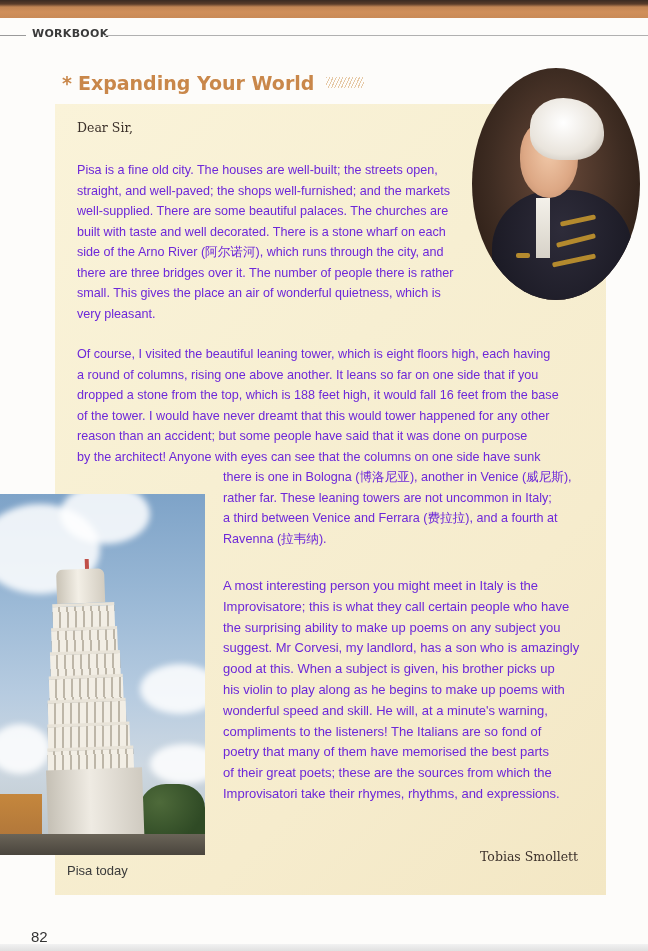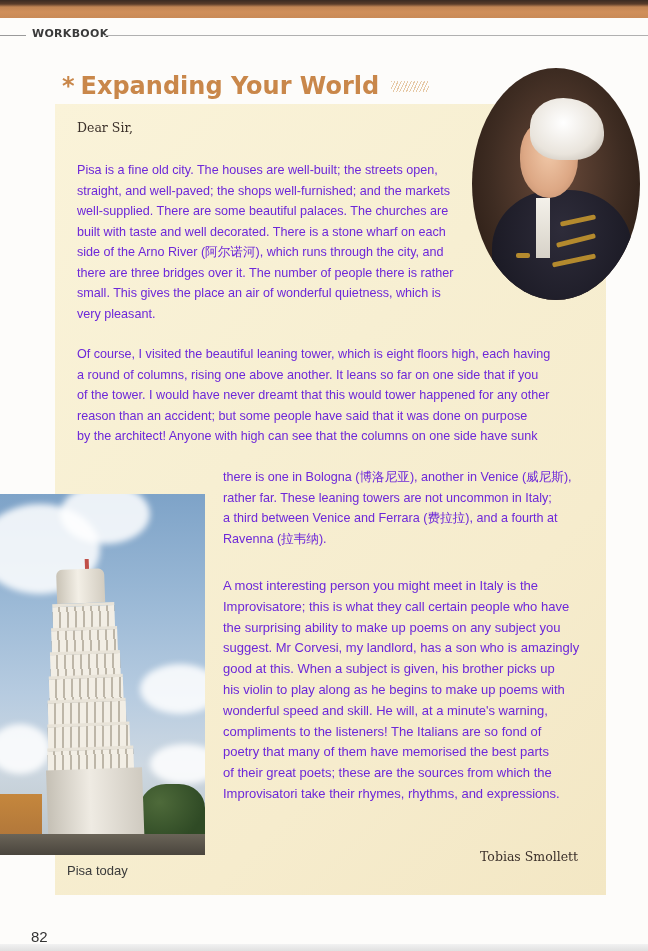--- a/index.html
+++ b/index.html
@@ -28,7 +28,7 @@
   }
   .section-title {
     position: absolute; left: 62px; top: 72px;
-    font-family: "DejaVu Sans", sans-serif; font-weight: bold; font-size: 24px;
+    font-family: "DejaVu Sans", sans-serif; font-weight: bold; font-size: 19px;
     color: #c9874a; white-space: nowrap;
   }
   .title-star { margin-right: 6px; }

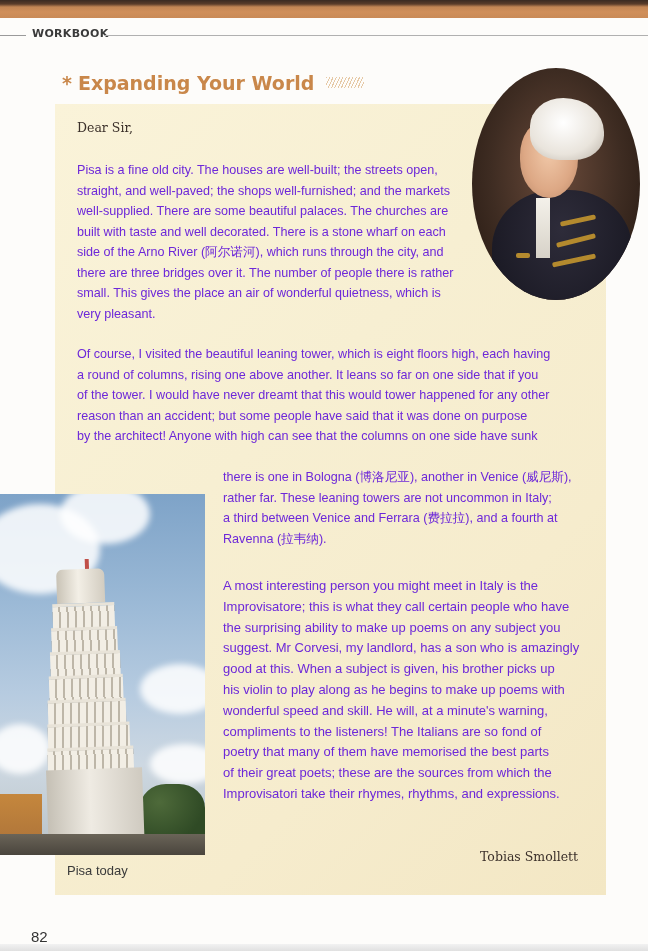--- a/index.html
+++ b/index.html
@@ -176,6 +176,7 @@
 <div class="letter-text para2">
   <span class="line">Of course, I visited the beautiful leaning tower, which is eight floors high, each having</span>
   <span class="line">a round of columns, rising one above another. It leans so far on one side that if you</span>
+  <span class="line">dropped a stone from the top, which is 188 feet high, it would fall 16 feet from the base</span>
   <span class="line">of the tower. I would have never dreamt that this would tower happened for any other</span>
   <span class="line">reason than an accident; but some people have said that it was done on purpose</span>
   <span class="line">by the architect! Anyone with high can see that the columns on one side have sunk</span>

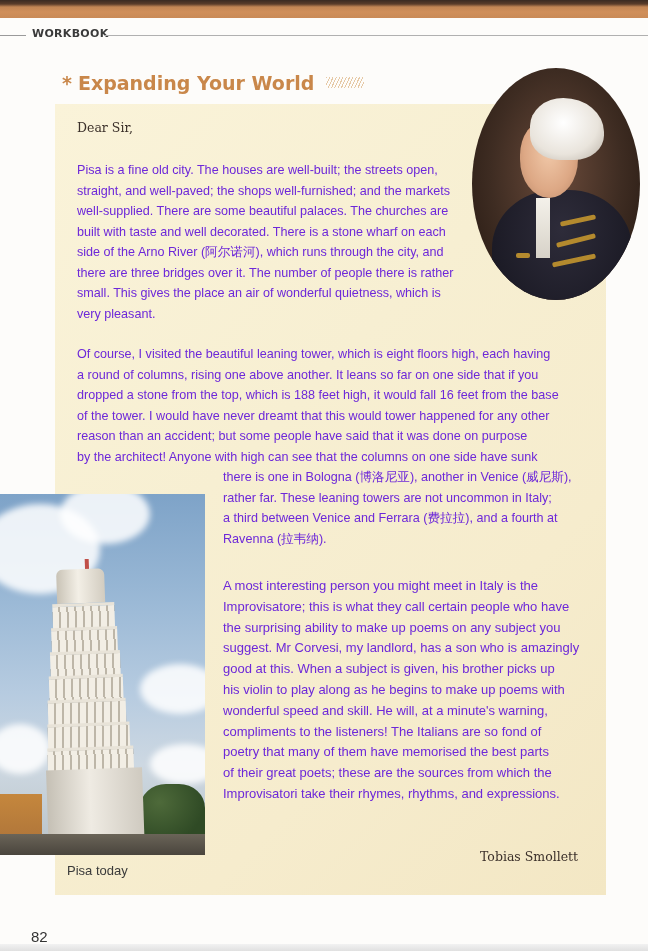--- a/index.html
+++ b/index.html
@@ -179,7 +179,7 @@
   <span class="line">dropped a stone from the top, which is 188 feet high, it would fall 16 feet from the base</span>
   <span class="line">of the tower. I would have never dreamt that this would tower happened for any other</span>
   <span class="line">reason than an accident; but some people have said that it was done on purpose</span>
-  <span class="line">by the architect! Anyone with high can see that the columns on one side have sunk</span>
+  <span class="line">by the architect! Anyone with eyes can see that the columns on one side have sunk</span>
 </div>
 
 <div class="letter-text para2b">

